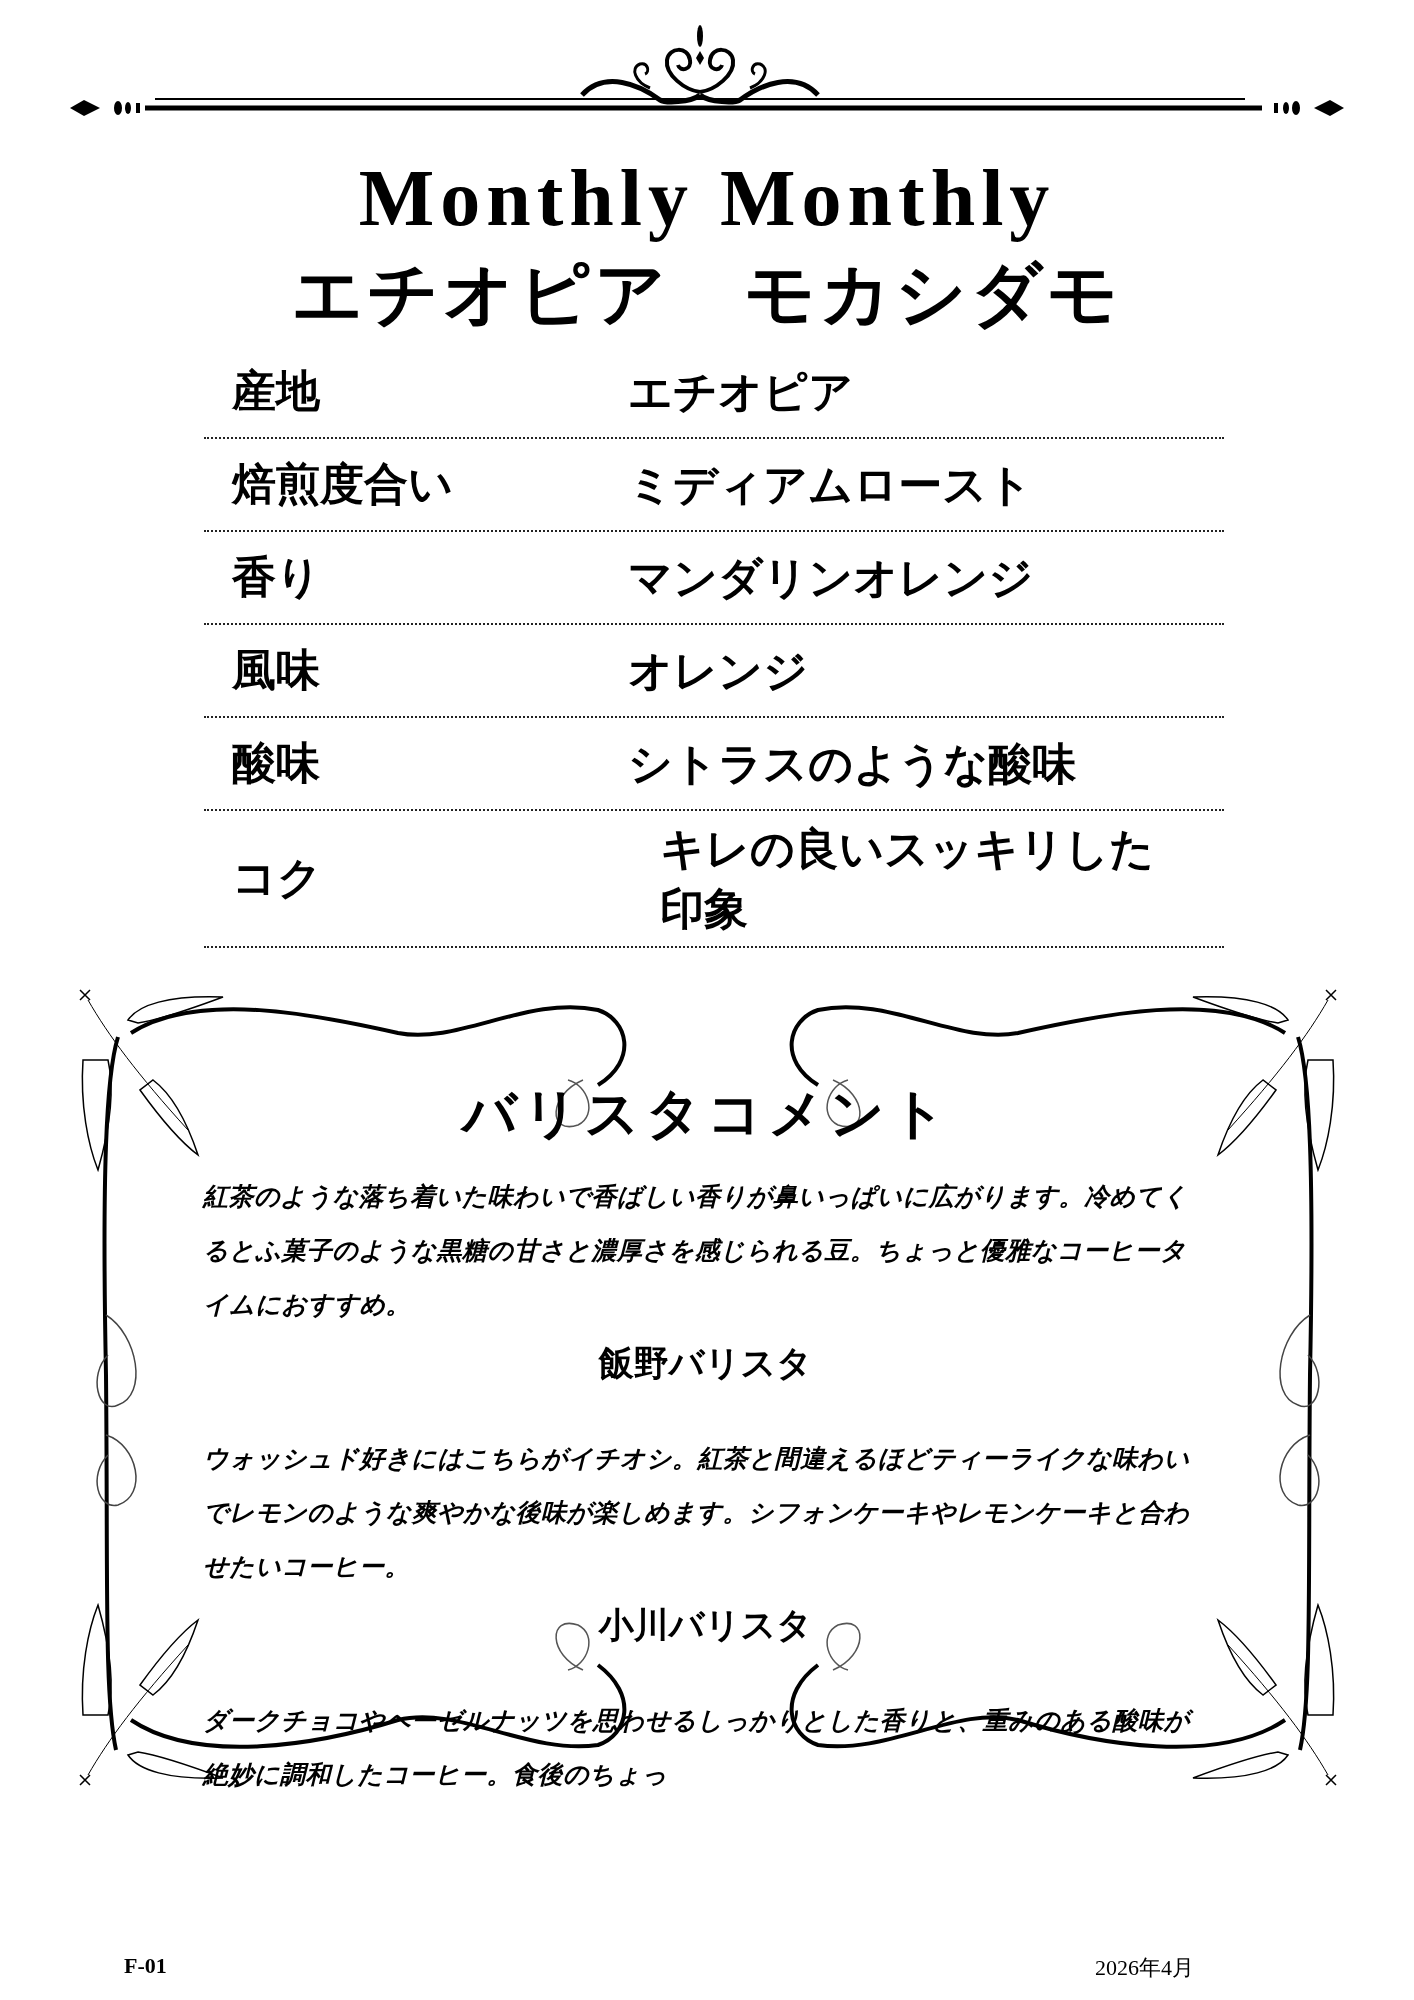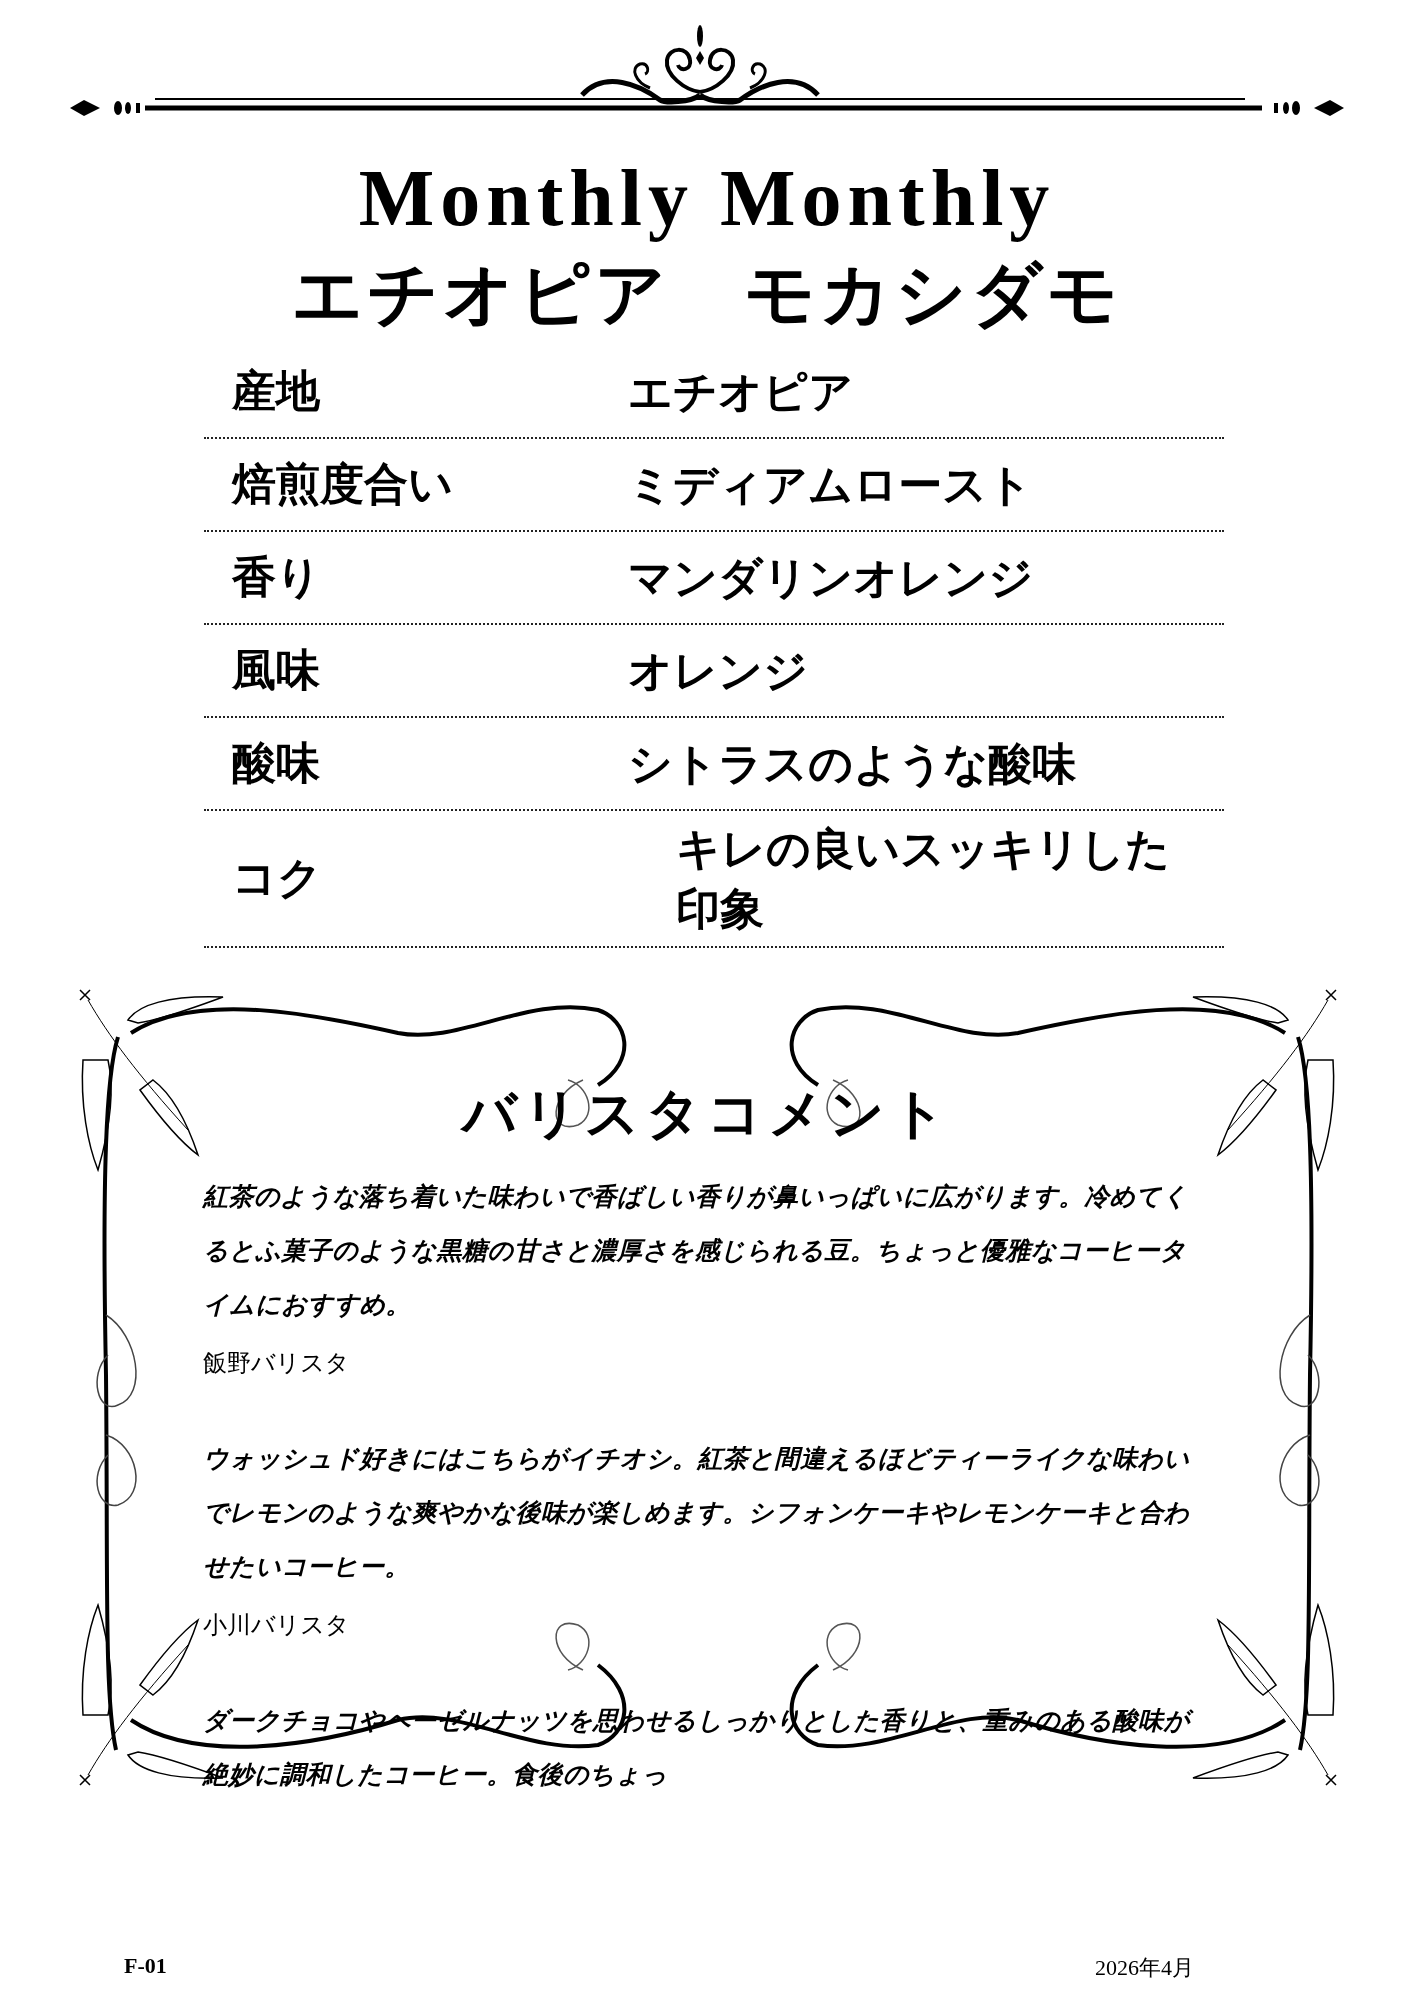--- a/index.html
+++ b/index.html
@@ -86,7 +86,7 @@
   </div>
   <div class="spec-row tall">
     <div class="spec-label">コク</div>
-    <div class="spec-value" style="width:520px;flex:none;margin-left:16px;">キレの良いスッキリした印象</div>
+    <div class="spec-value" style="width:520px;flex:none;">キレの良いスッキリした印象</div>
   </div>
 </div>
 

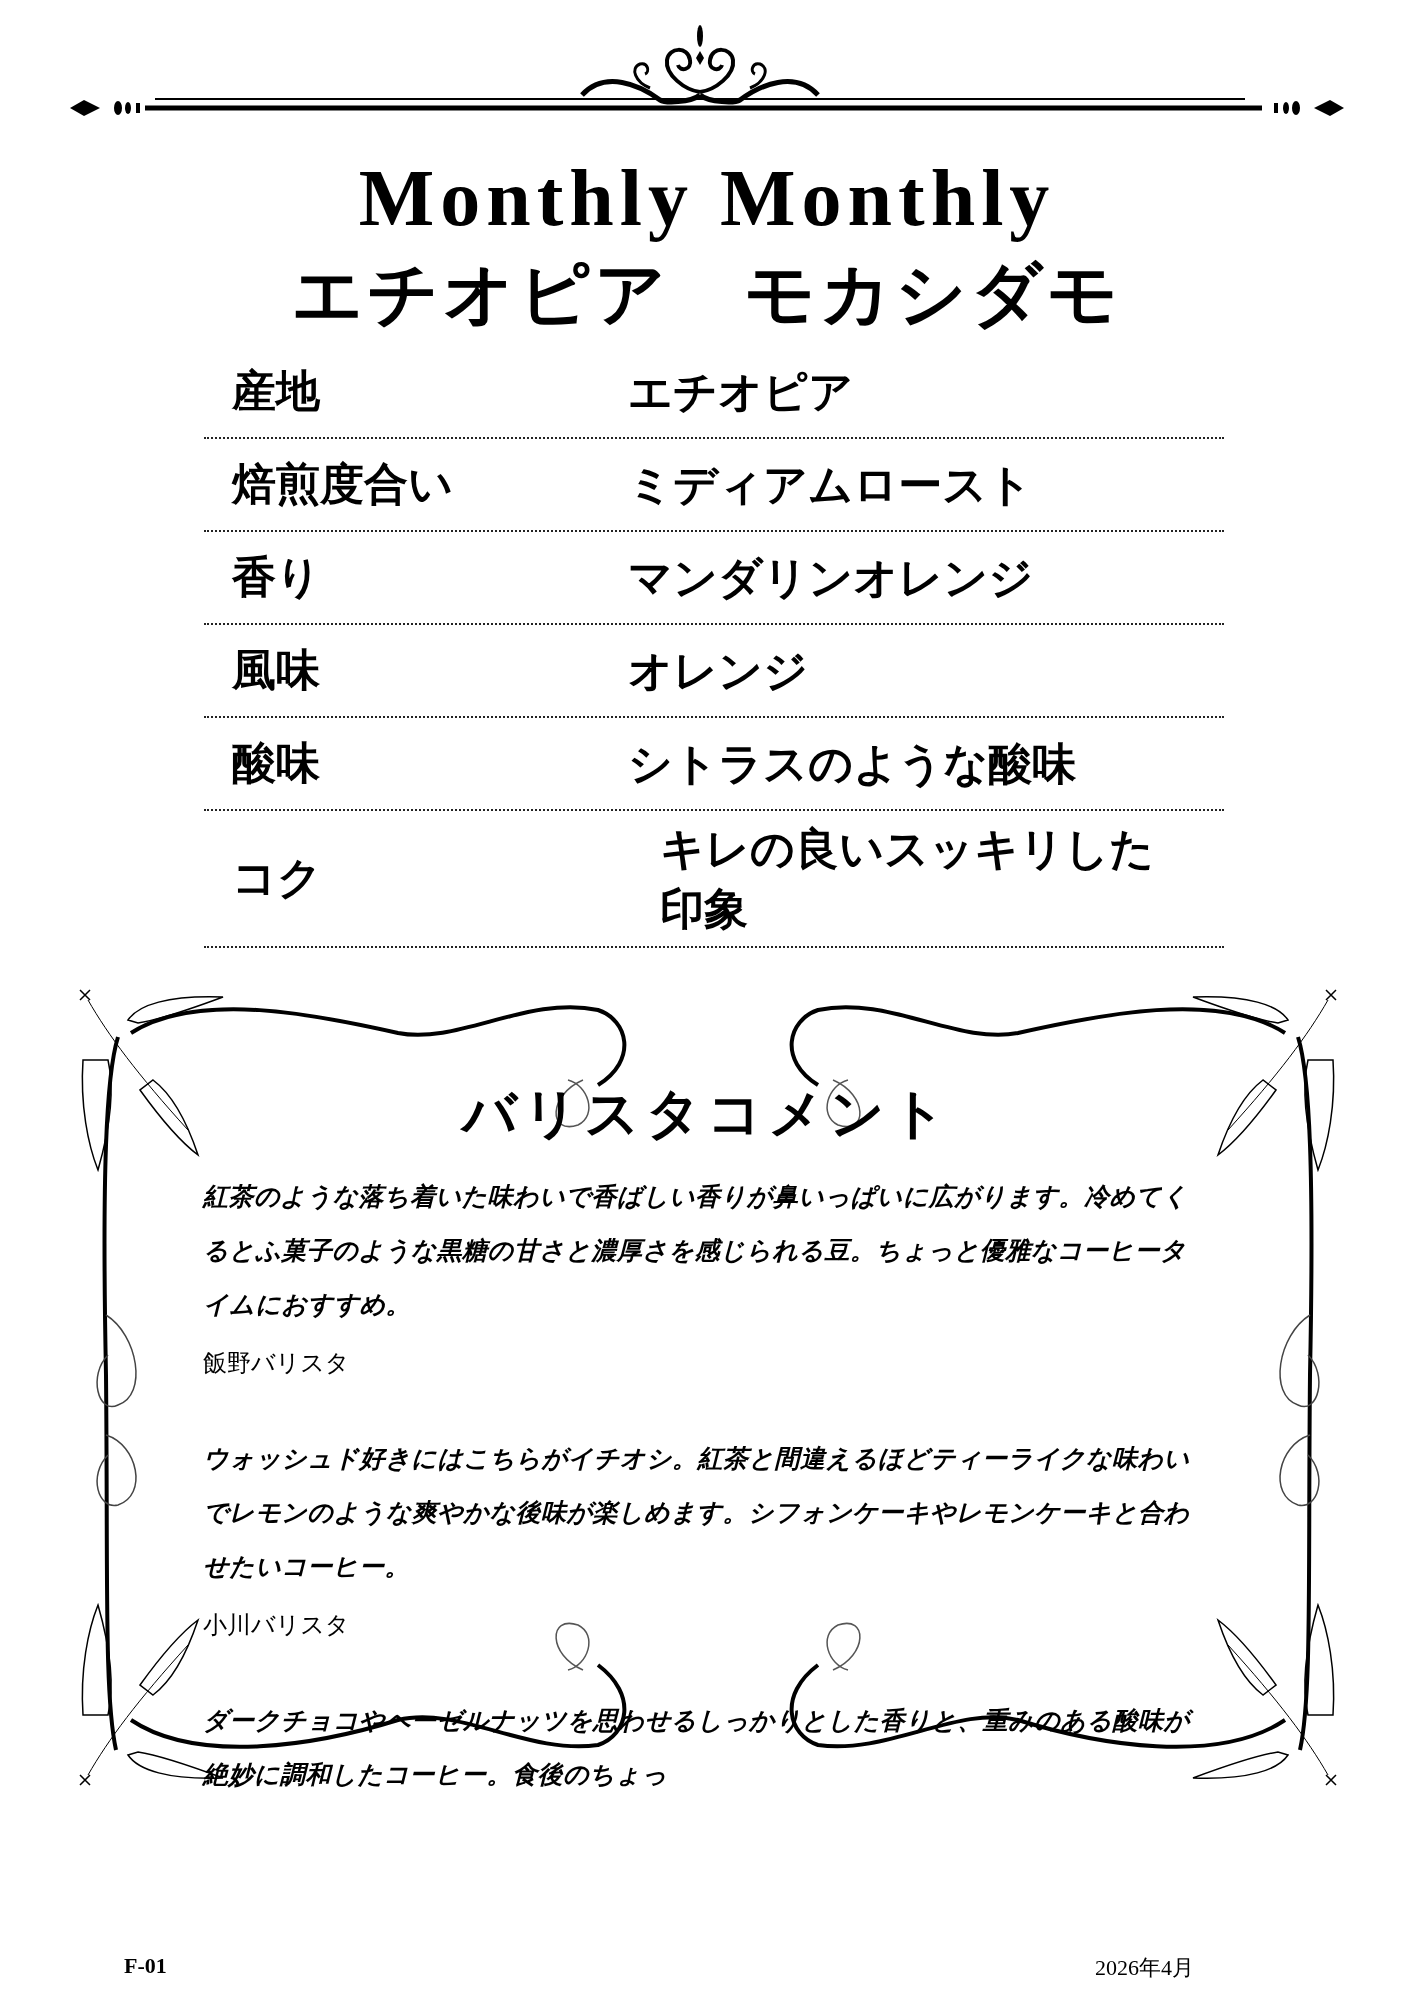--- a/index.html
+++ b/index.html
@@ -27,7 +27,7 @@
   .comments { position: absolute; left: 203px; top: 1170px; width: 1005px; }
   .comment { margin-bottom: 38px; }
   .comment-text { font-size: 25px; font-weight: bold; line-height: 54px; letter-spacing: 0.5px; font-style: italic; }
-  .comment-author { text-align: left; font-size: 24px; font-weight: normal; line-height: 62px; }
+  .comment-author { text-align: center; font-size: 35px; font-weight: bold; line-height: 62px; }
 
   .footer-code { position: absolute; left: 124px; top: 1953px; font-family: "Liberation Serif", serif; font-weight: bold; font-size: 22px; }
   .footer-date { position: absolute; right: 220px; top: 1953px; font-family: "Liberation Serif", serif; font-weight: normal; font-size: 22px; }

